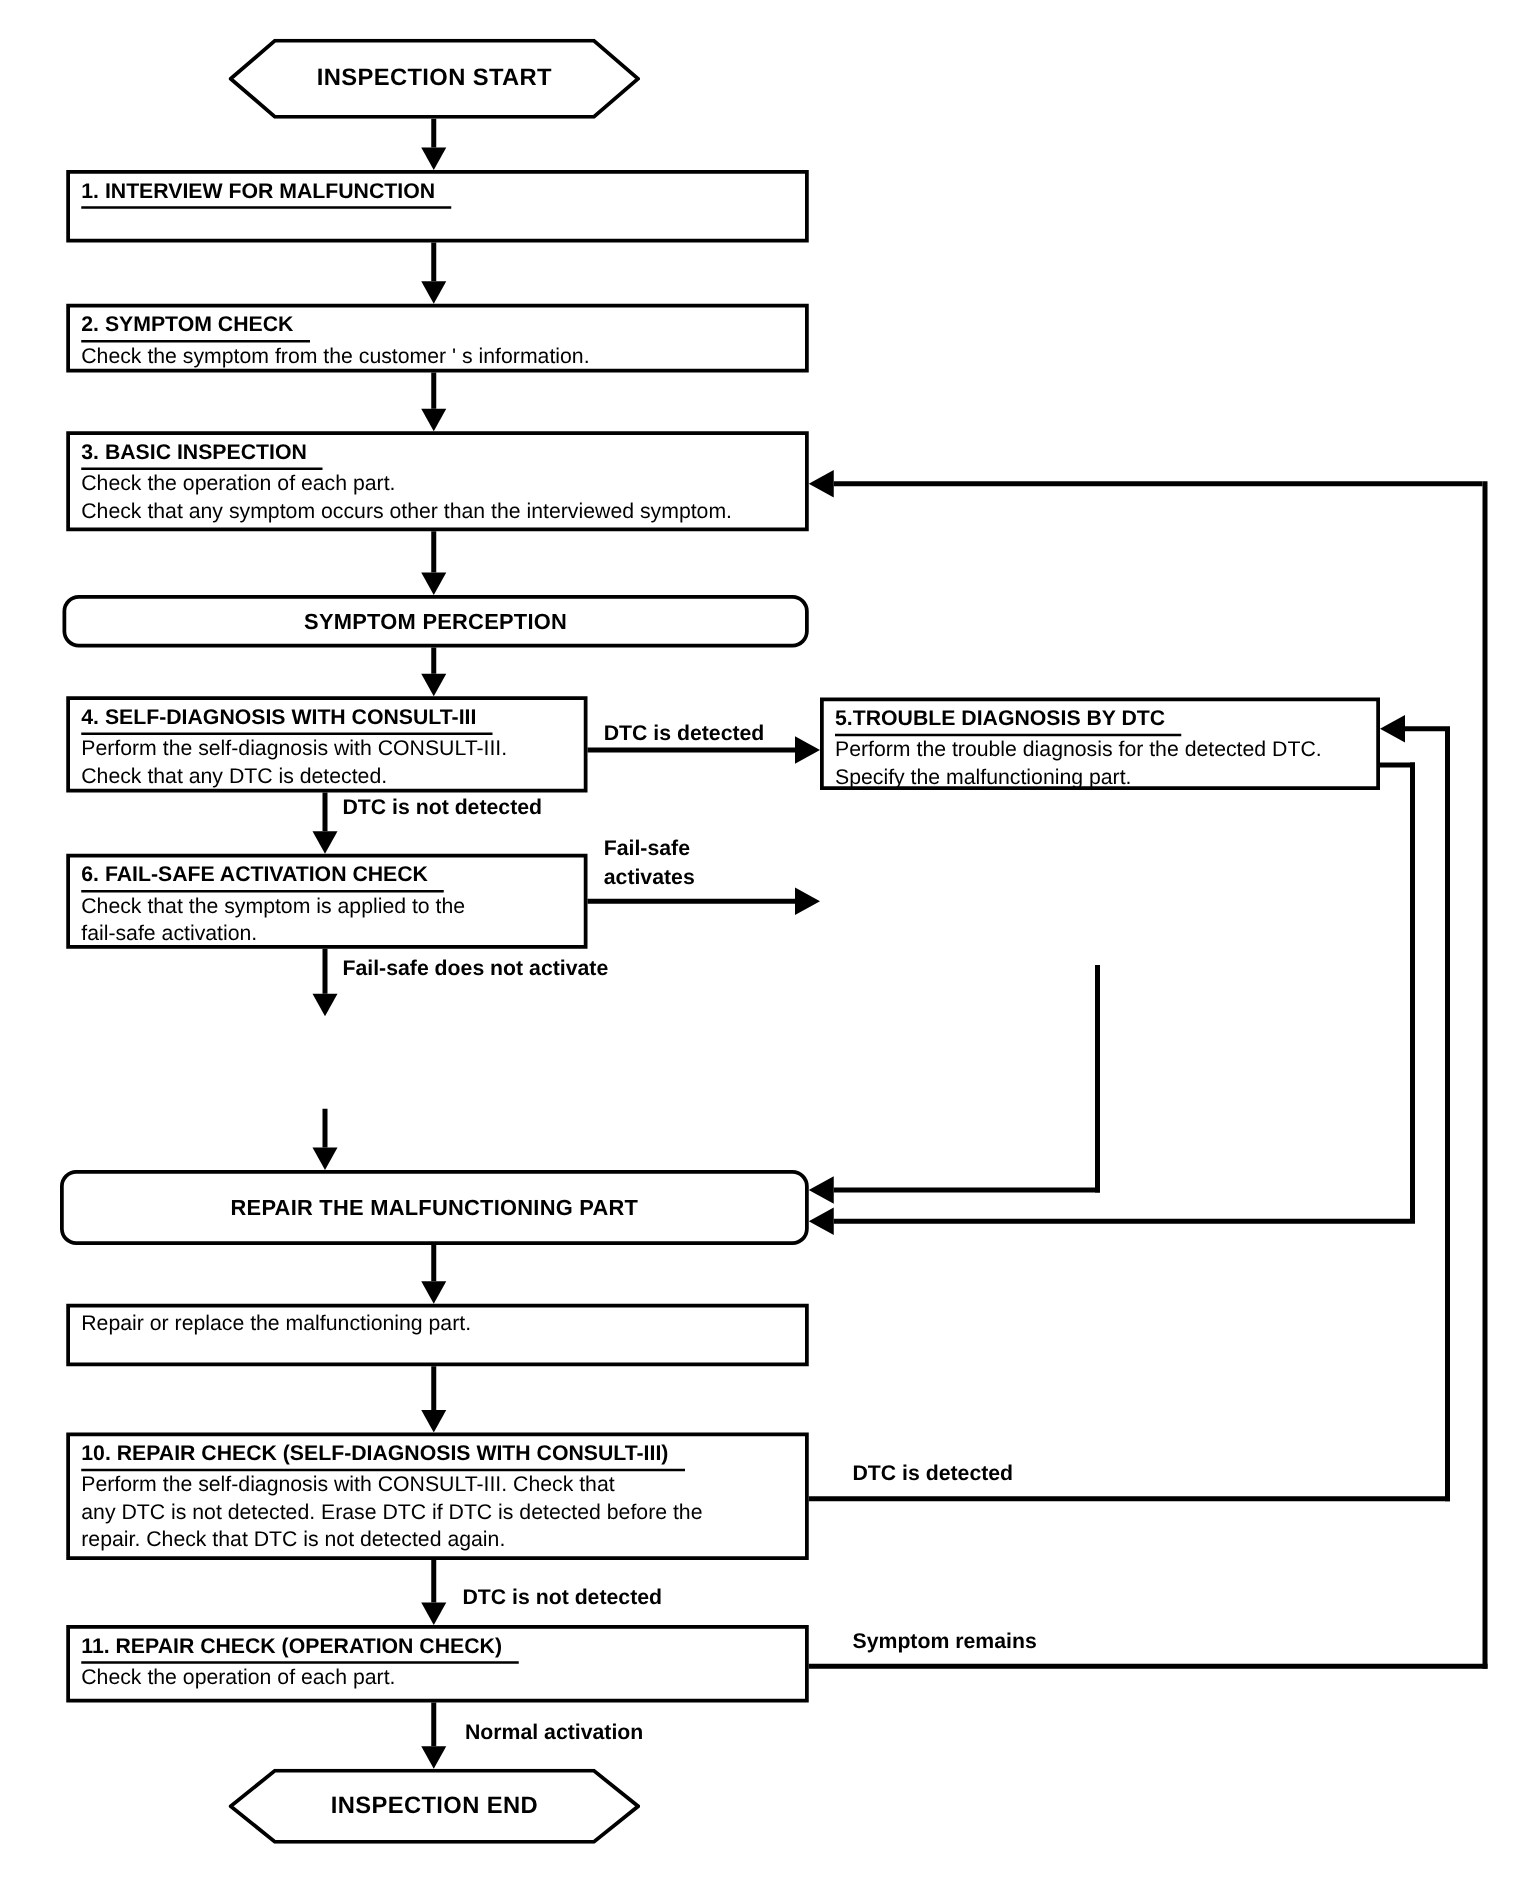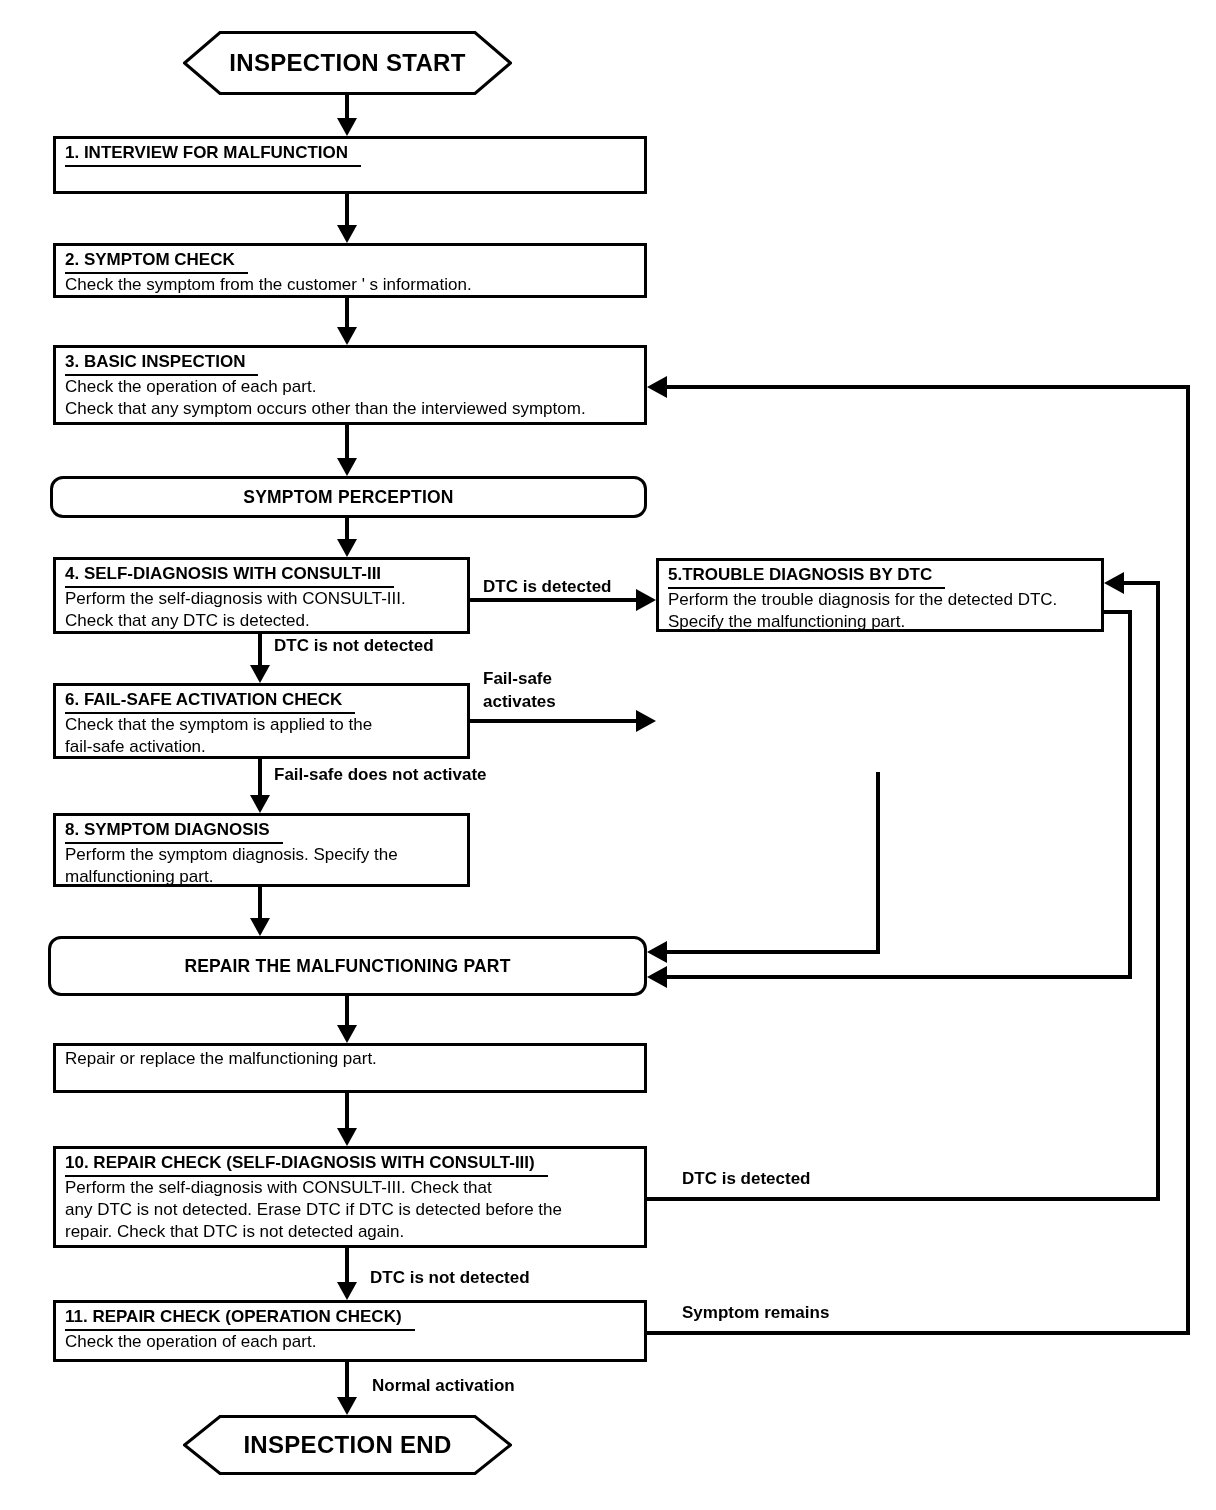--- a/index.html
+++ b/index.html
@@ -57,7 +57,7 @@
   .term-label {
     position: absolute; left: 0; top: 0; right: 0; bottom: 0;
     display: flex; align-items: center; justify-content: center;
-    font-weight: 700; font-size: 24px; letter-spacing: 0.3px;
+    font-weight: 700; font-size: 19px; letter-spacing: 0.3px;
   }
   
   .ln { position: absolute; background: #000; }

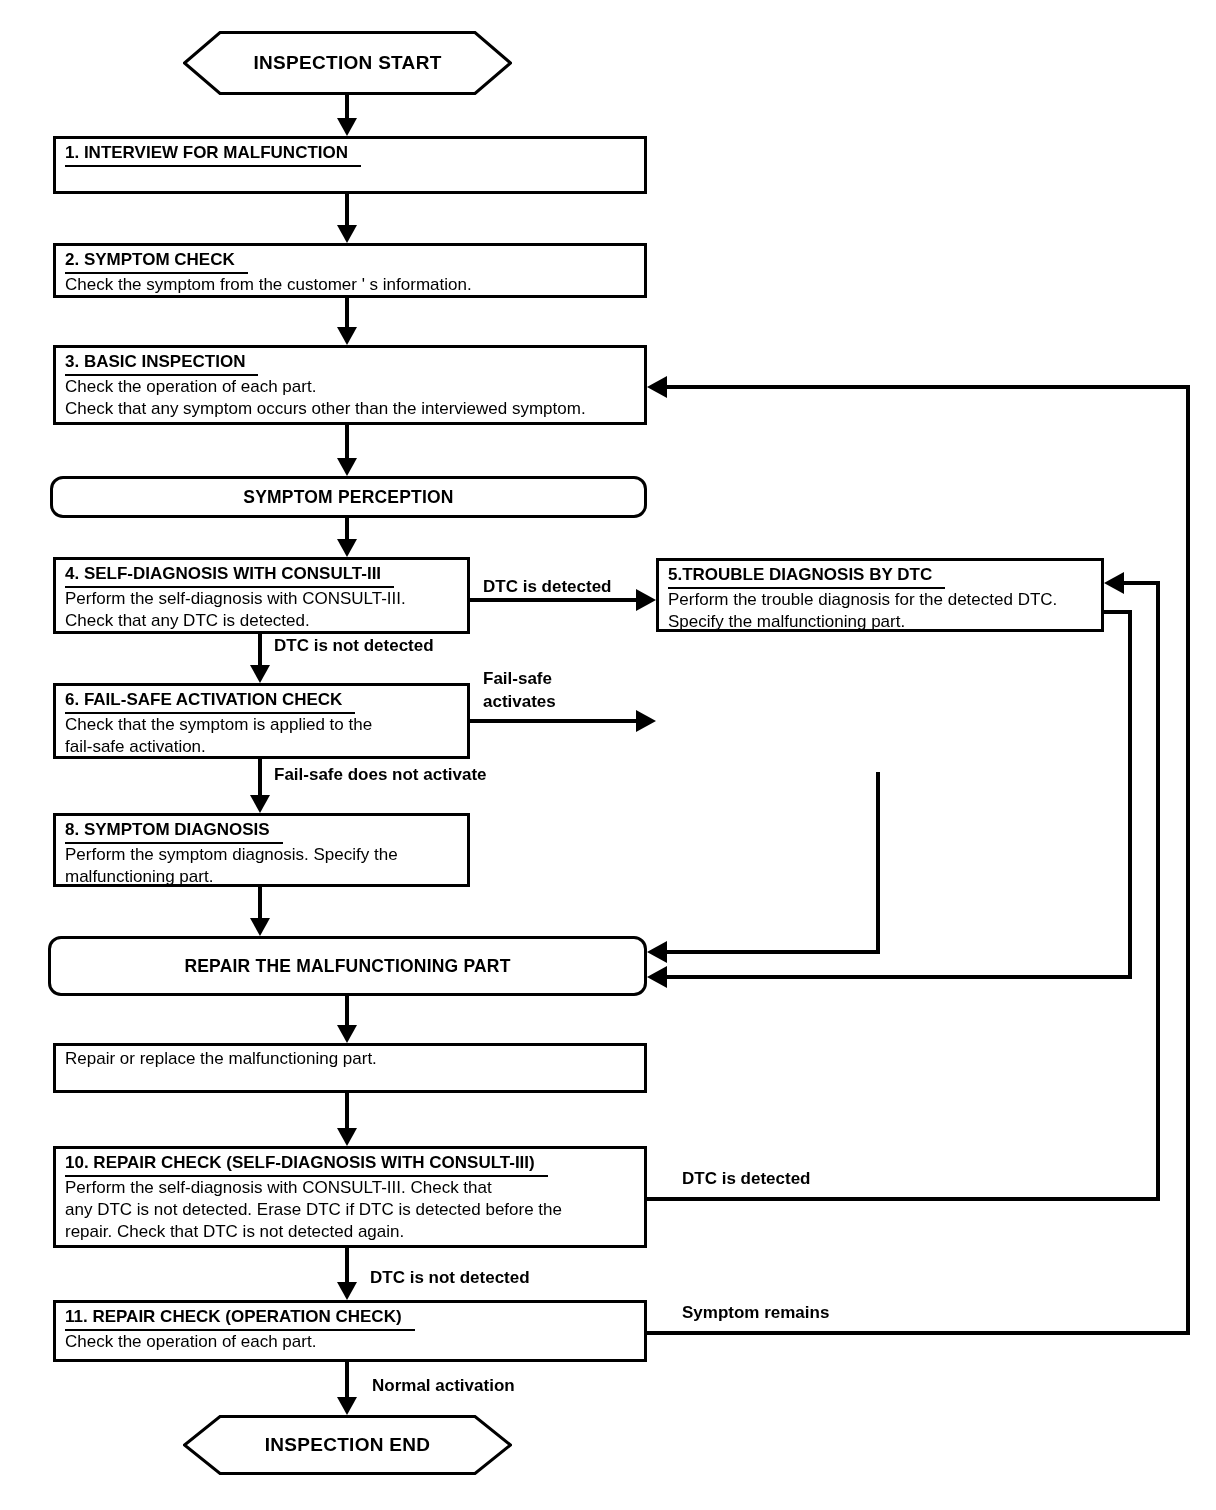--- a/index.html
+++ b/index.html
@@ -133,11 +133,6 @@
   </div>
 
 
-  <div class="step" style="left:53px;top:813px;width:417px;height:74px">
-    <div class="step-title"><span class="u">8. SYMPTOM DIAGNOSIS</span></div>
-    <div class="step-body">Perform the symptom diagnosis. Specify the
-malfunctioning part.</div>
-  </div>
 
   <div class="step" style="left:53px;top:1043px;width:594px;height:50px">
     <div class="step-body">Repair or replace the malfunctioning part.</div>

